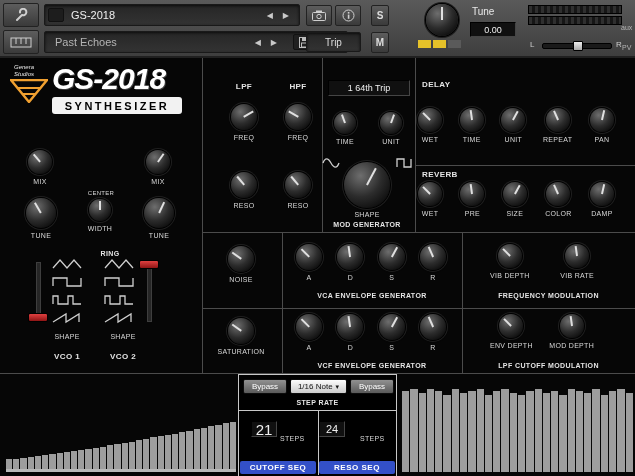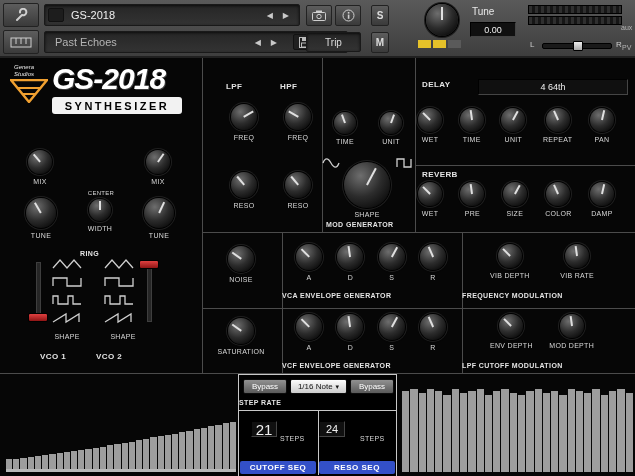--- a/index.html
+++ b/index.html
@@ -7,7 +7,7 @@
 .screen{position:relative;width:635px;height:476px;background:#060606;overflow:hidden;font-family:"Liberation Sans",sans-serif}
 .abs{position:absolute}
 .lbl{font-size:7px;color:#d8d8d8;letter-spacing:.3px;text-align:center;white-space:nowrap}
-.seclbl{font-size:7px;font-weight:bold;color:#e4e4e4;letter-spacing:.4px;white-space:nowrap}
+.seclbl{font-size:7px;font-weight:bold;color:#e4e4e4;letter-spacing:.4px;text-align:center;white-space:nowrap}
 .knob{position:relative;border-radius:50%;background:radial-gradient(circle at 36% 30%,#6e6e6e,#2c2c2c 48%,#0a0a0a 85%);box-shadow:0 0 0 1px #000,0 0 0 2px #1f1f1f,0 1px 2px rgba(0,0,0,.7)}
 .knob::after{content:"";position:absolute;left:calc(50% - 1px);top:9%;width:2px;height:41%;background:#e0e0e0;transform-origin:50% 100%;transform:rotate(var(--rot,-40deg))}
 .kc{display:flex;flex-direction:column;align-items:center;gap:4px;position:absolute}

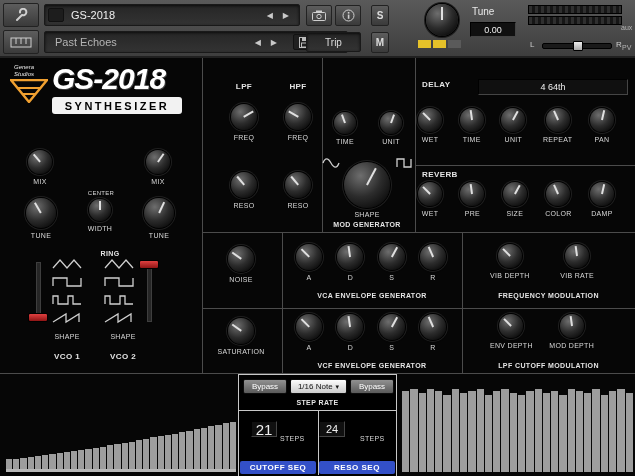--- a/index.html
+++ b/index.html
@@ -226,6 +226,7 @@
     <div class="lbl">RESO</div>
   </div>
 
+  <div class="display abs" style="left:328px;top:80px;width:82px;height:16px">1 64th Trip</div>
   <div class="kc" style="left:334px;top:112px;width:22px">
     <div class="knob" style="width:22px;height:22px;--rot:-20deg"></div>
     <div class="lbl">TIME</div>

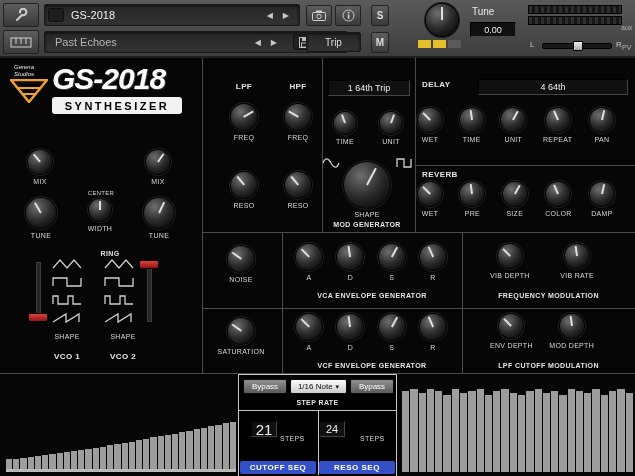--- a/index.html
+++ b/index.html
@@ -246,7 +246,6 @@
   <div class="seclbl abs" style="left:326px;top:221px;width:82px">MOD GENERATOR</div>
 
   <div class="seclbl abs" style="left:422px;top:80px;width:40px;font-size:8px;text-align:left">DELAY</div>
-  <div class="display abs" style="left:478px;top:79px;width:150px;height:16px">4 64th</div>
   <div class="krow" style="left:418px;top:108px;width:196px">
       <div class="kcell">
         <div class="knob" style="width: 24px; height: 24px; --rot: -45deg;"></div>

